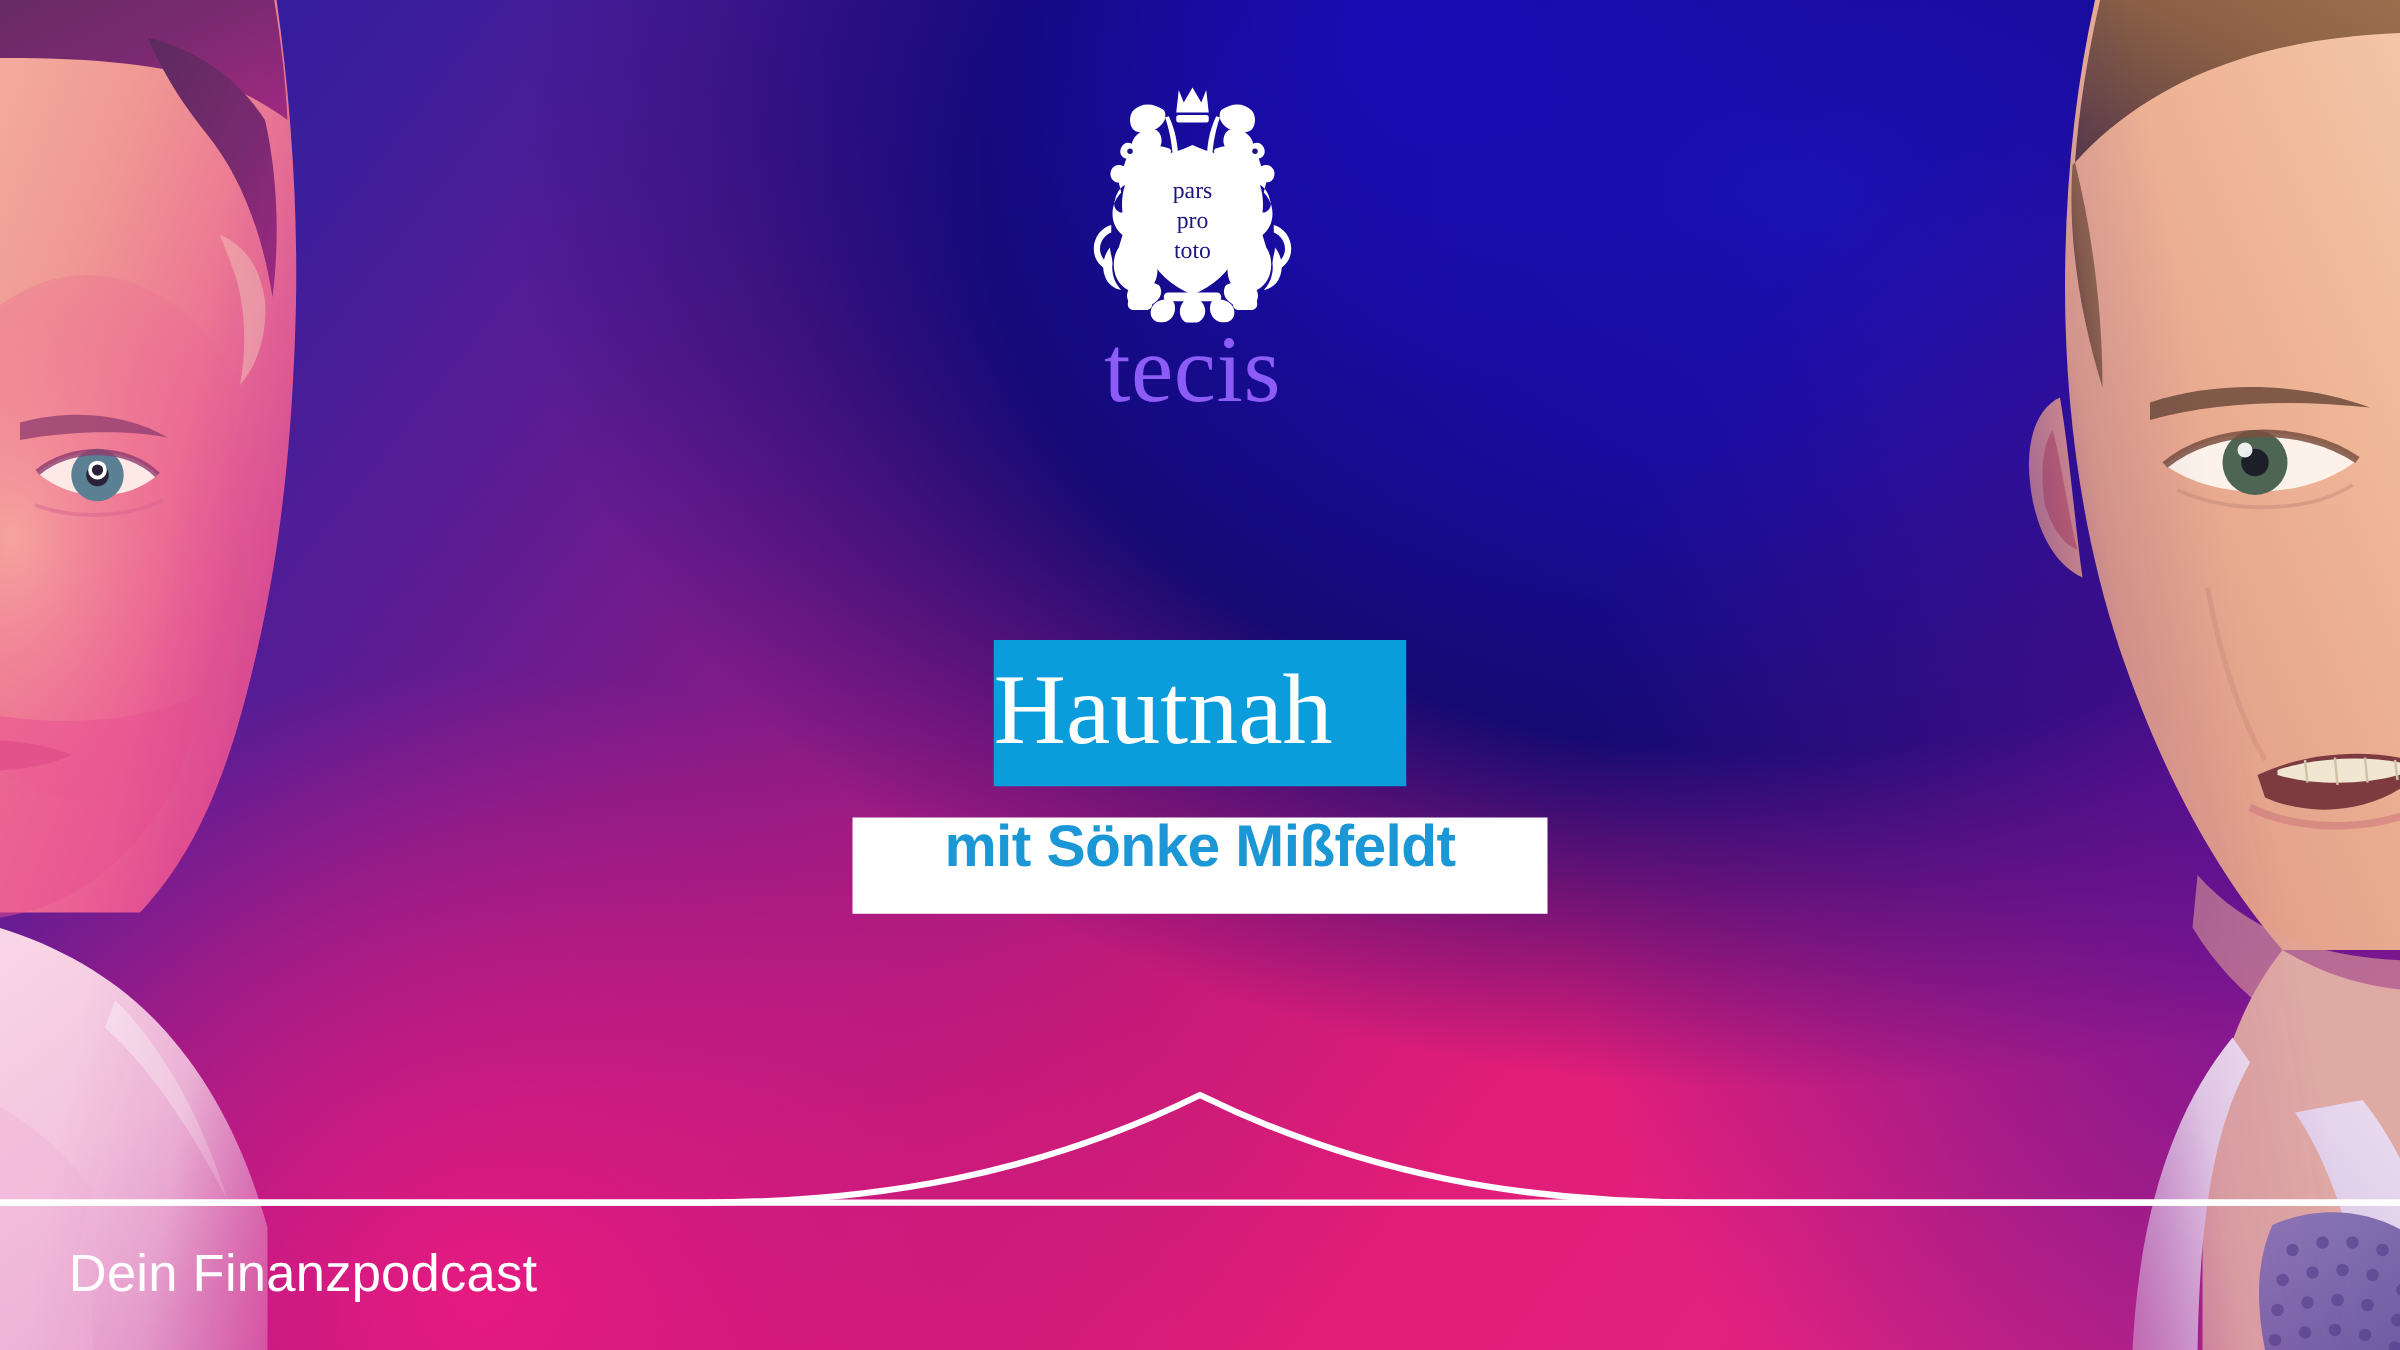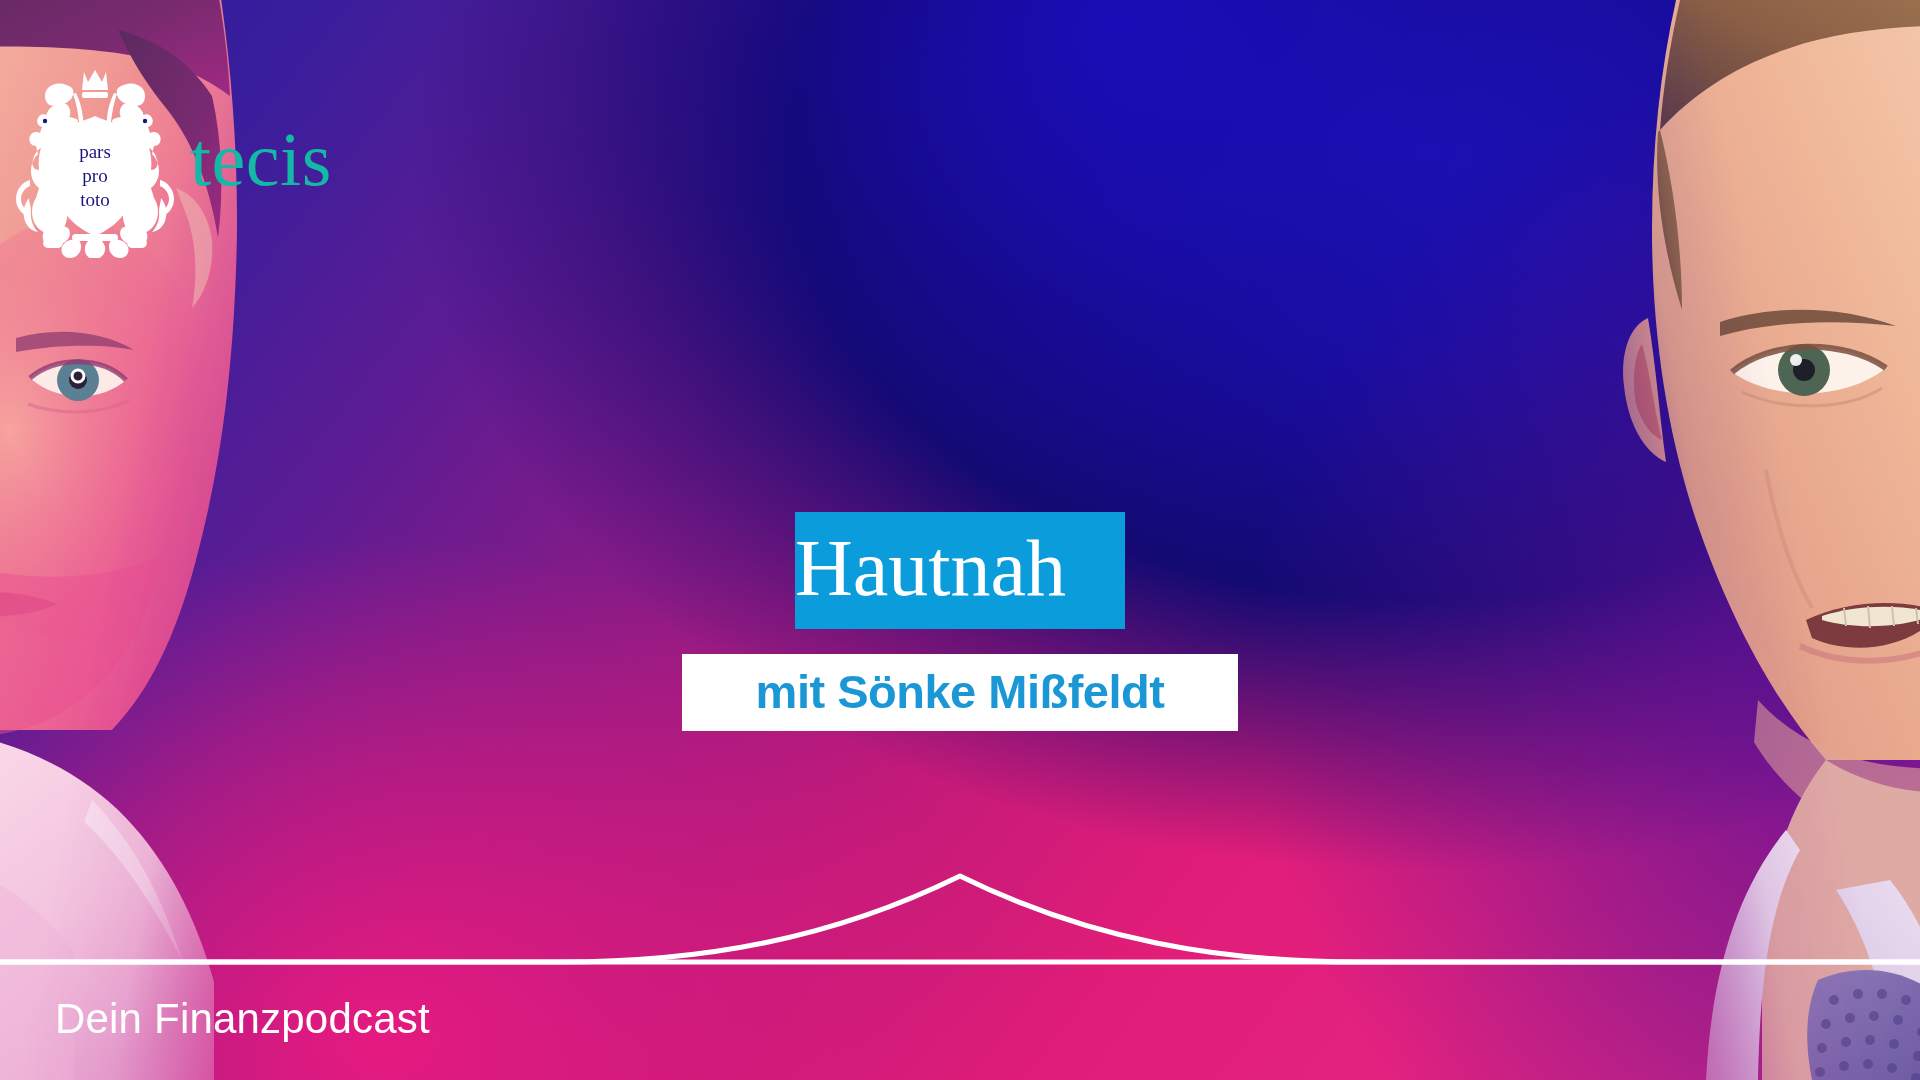--- a/index.html
+++ b/index.html
@@ -76,7 +76,7 @@
     left: 0; right: 12px;
     top: 58px;
     display: flex;
-    flex-direction: row;
+    flex-direction: column;
     align-items: center;
   }
   .crest { width: 190px; height: 200px; display: block; }

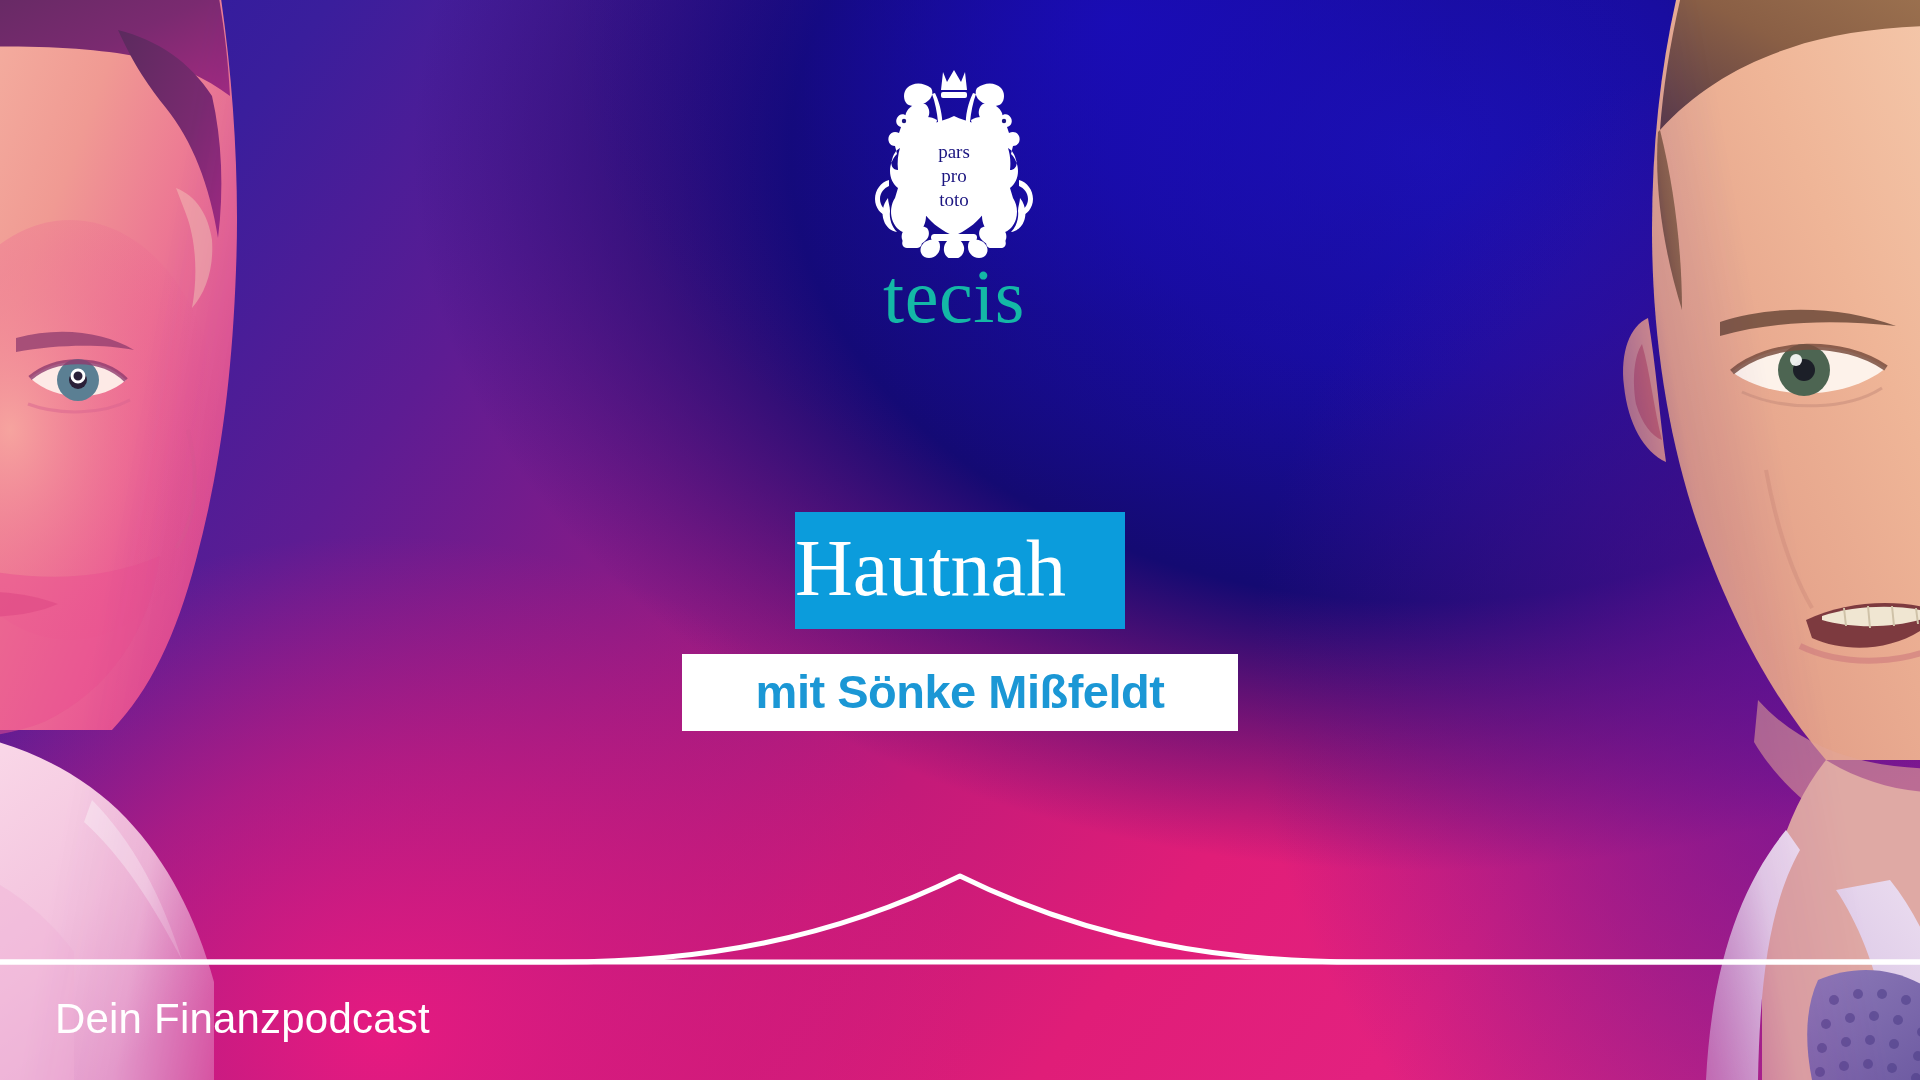--- a/index.html
+++ b/index.html
@@ -82,7 +82,7 @@
   .crest { width: 190px; height: 200px; display: block; }
   .wordmark {
     margin-top: 2px;
-    color: #14b8a6;
+    color: #8b5cf6;
     font-family: "Liberation Serif", "DejaVu Serif", serif;
     font-size: 76px;
     line-height: 0.95;

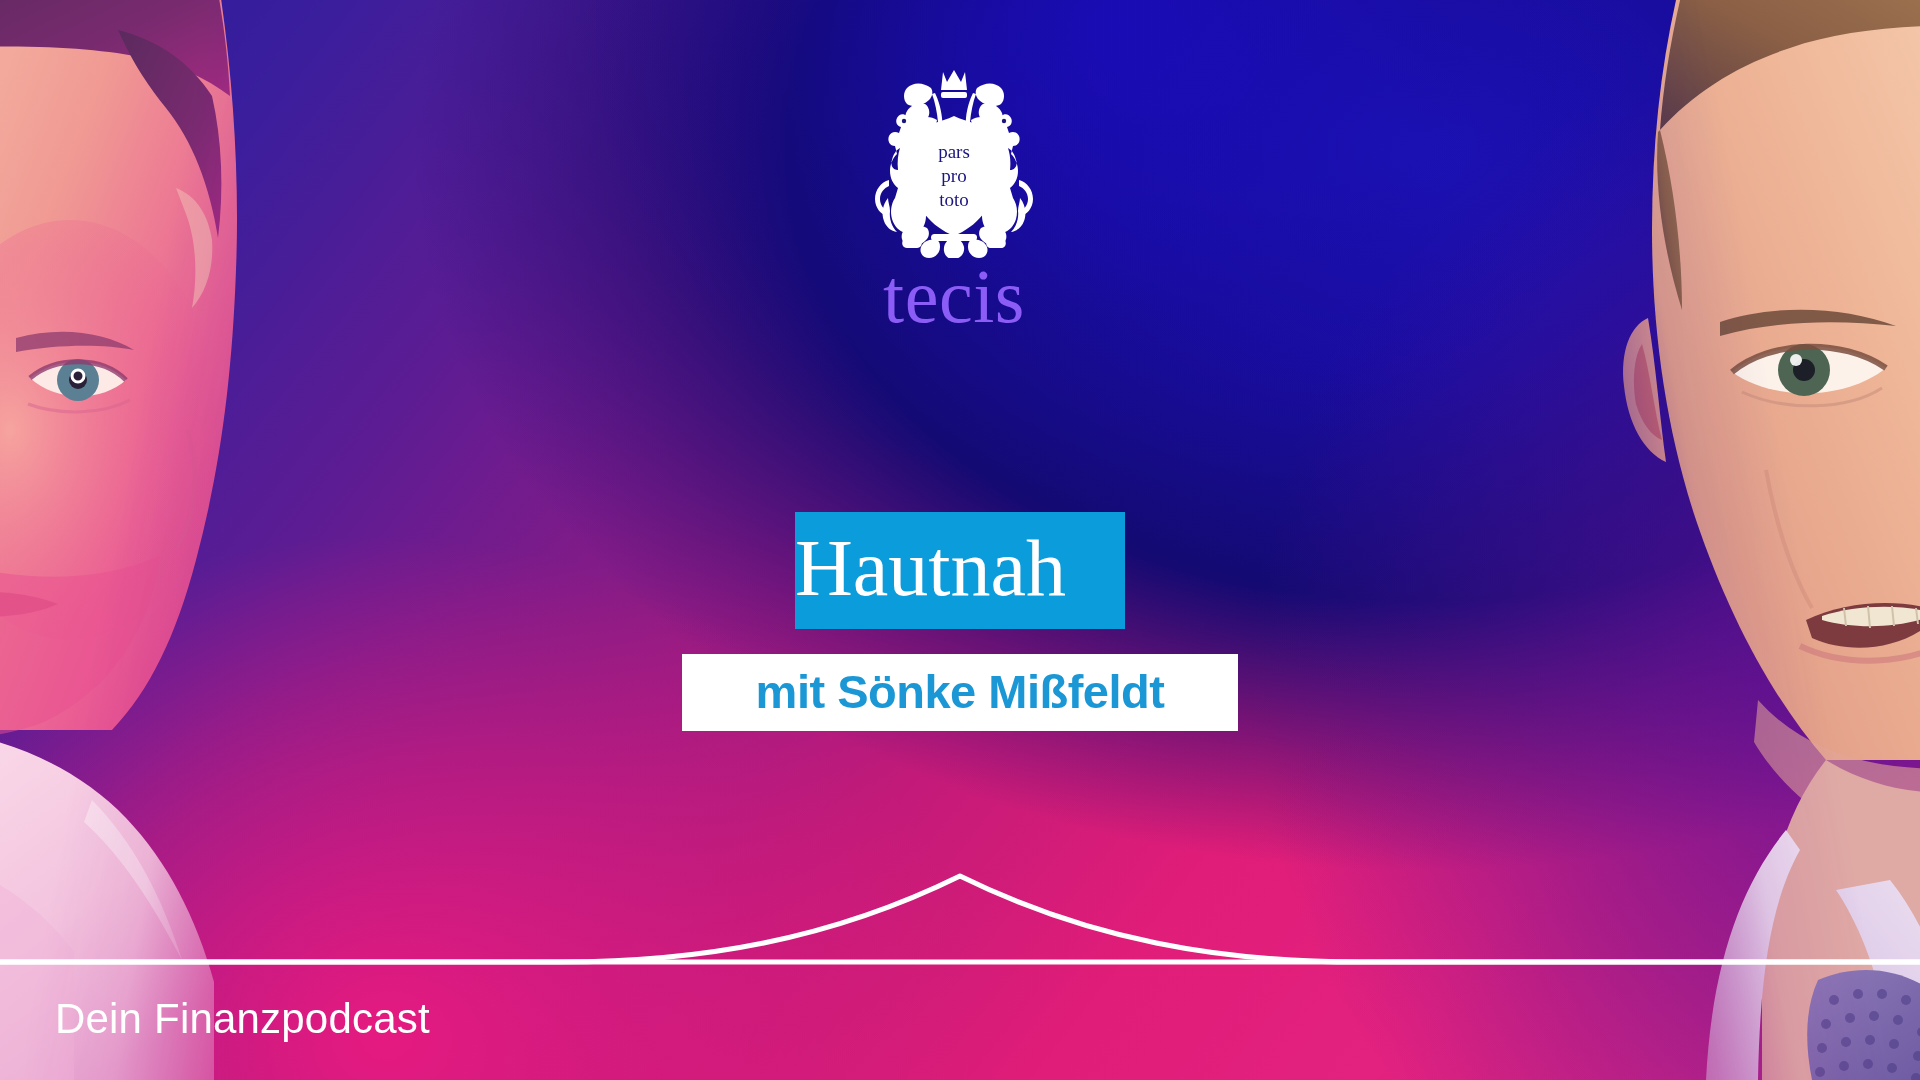--- a/index.html
+++ b/index.html
@@ -119,7 +119,7 @@
     height: 77px;
     background: #ffffff;
     display: flex;
-    align-items: center;
+    align-items: flex-start;
     justify-content: center;
   }
   .subtitle-text {

